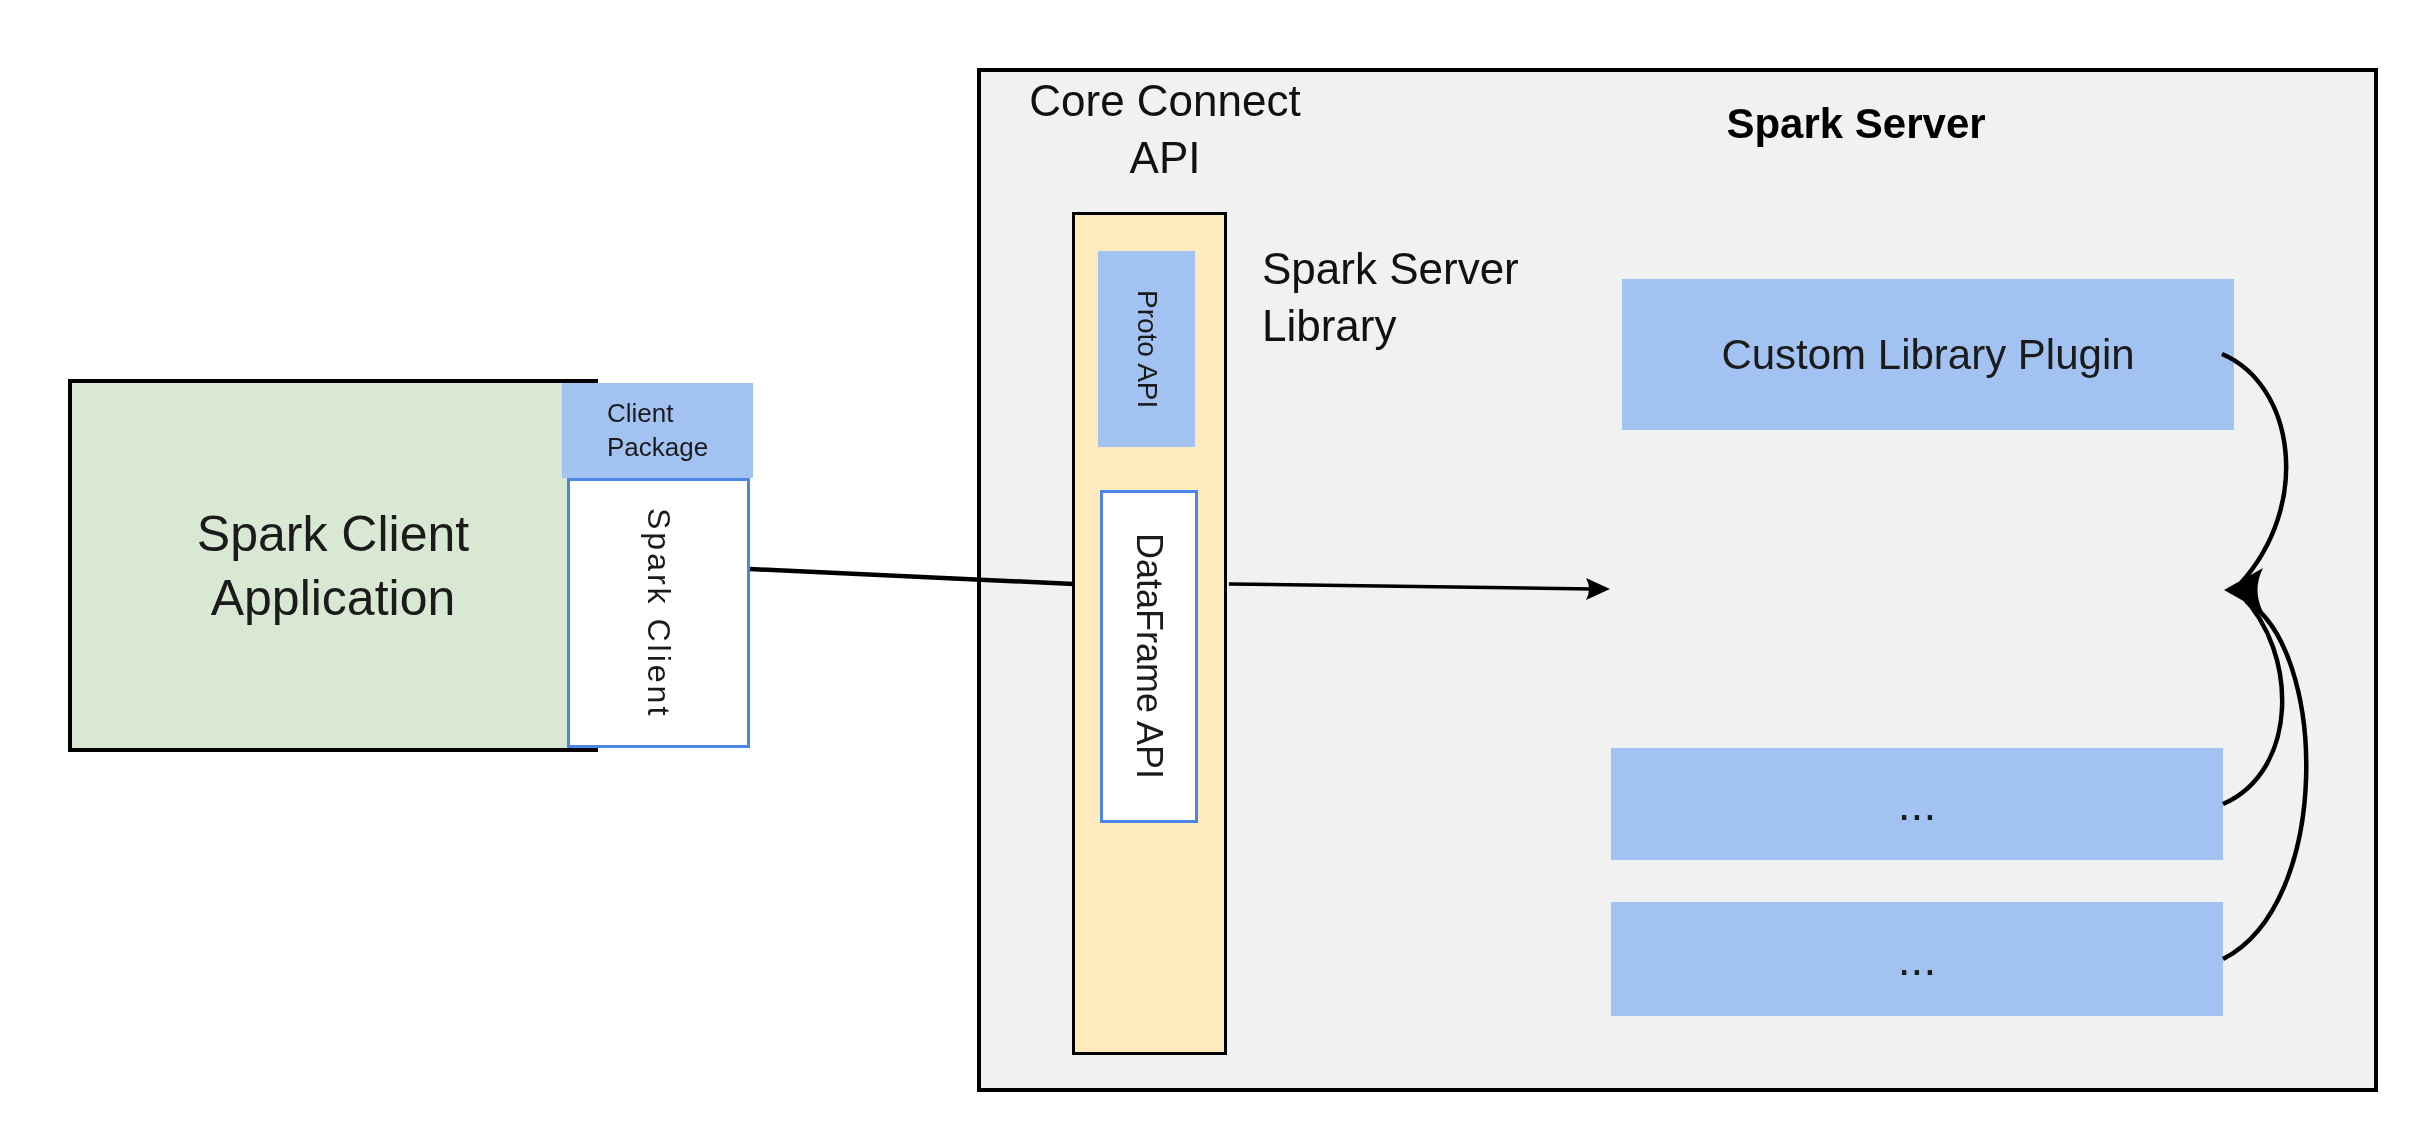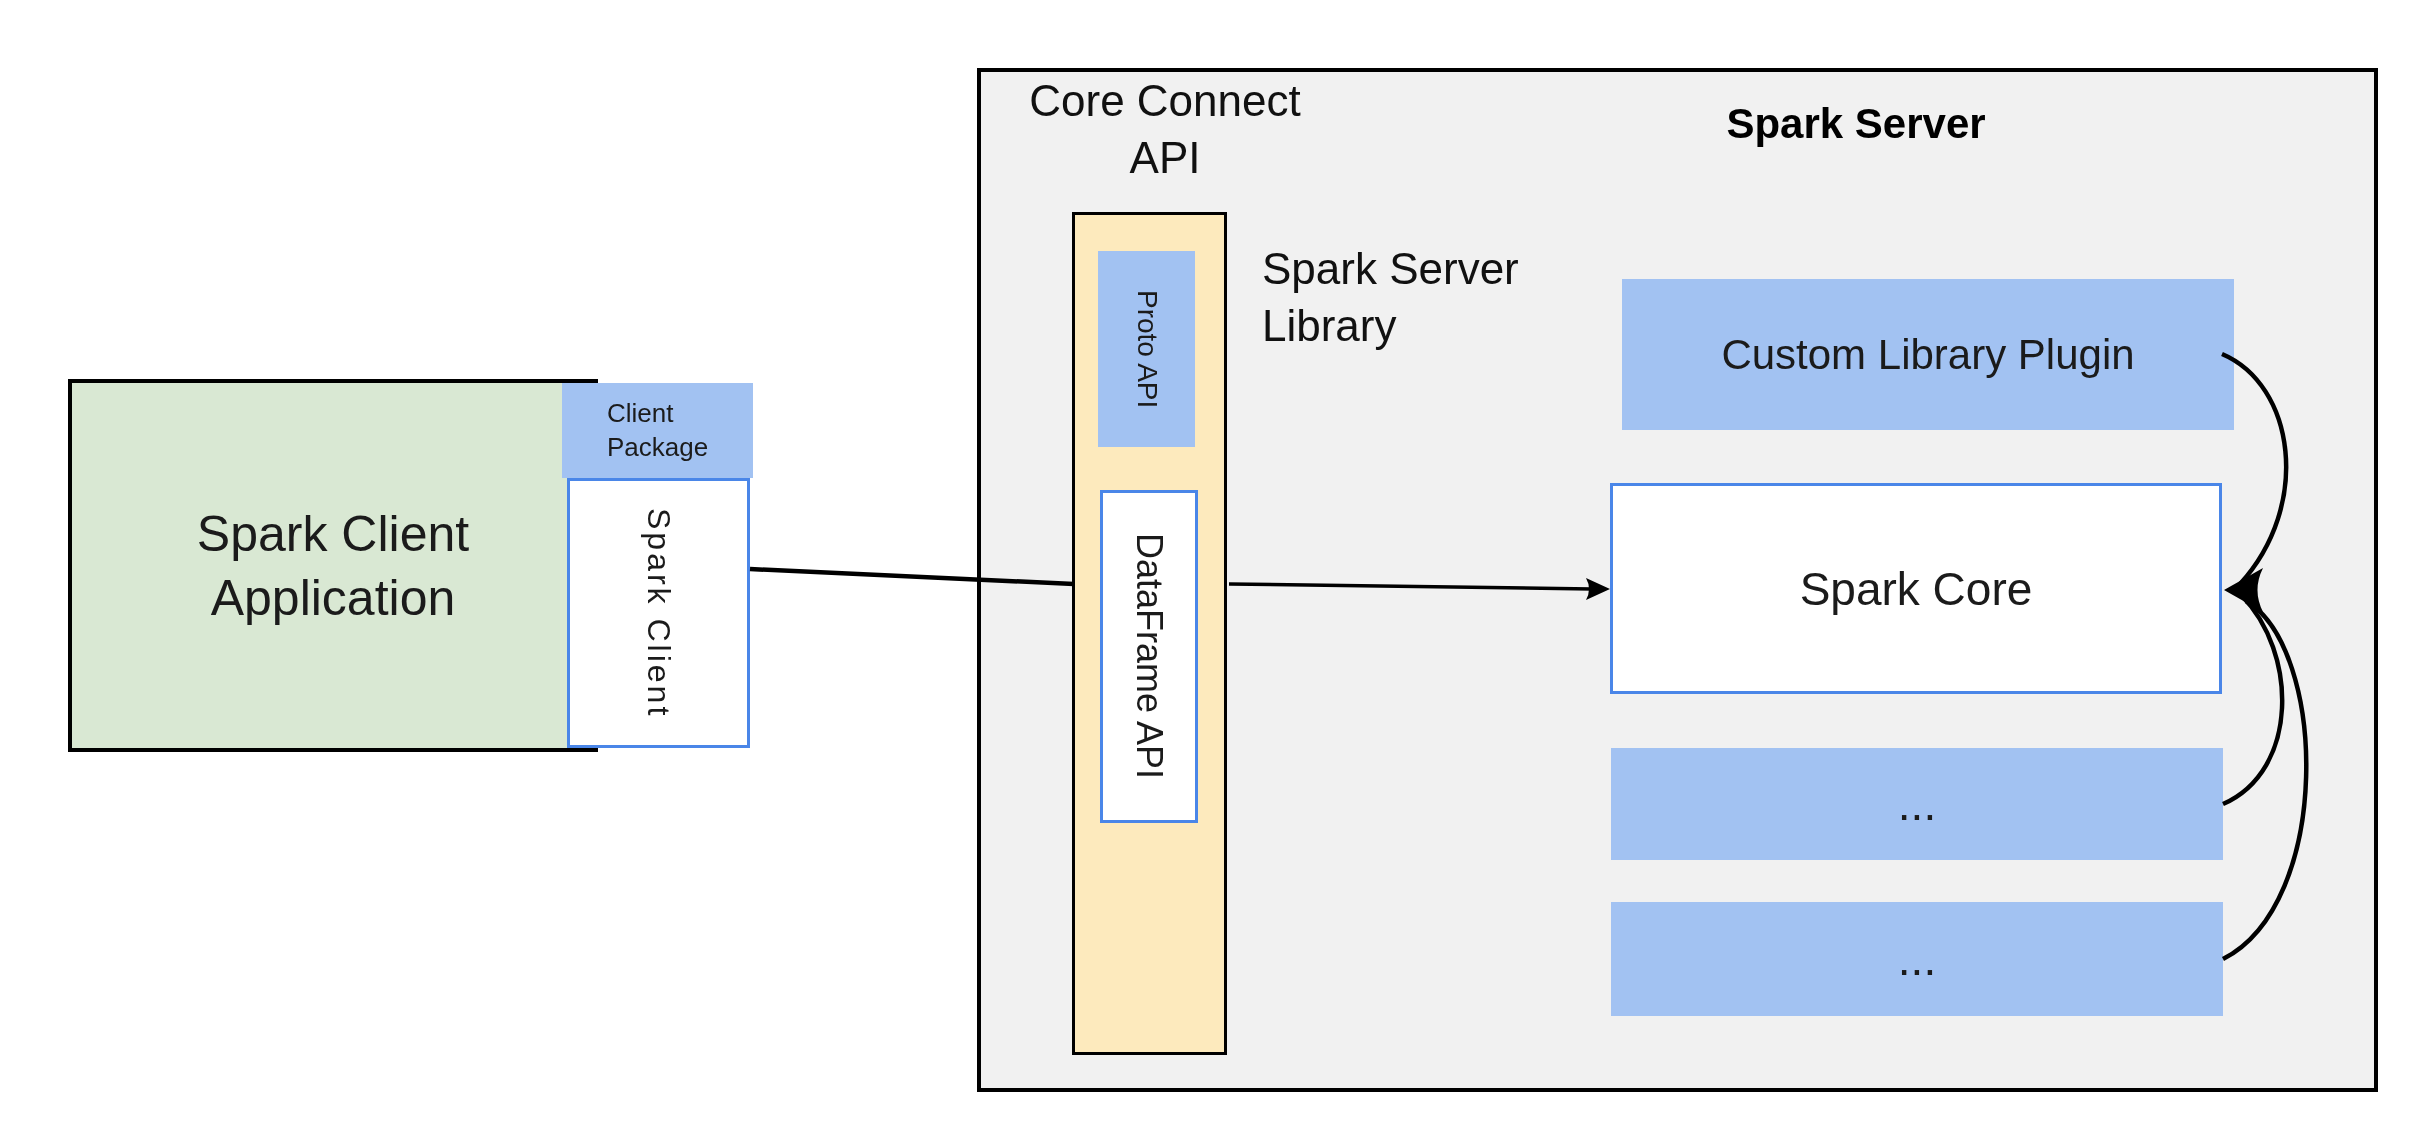--- a/index.html
+++ b/index.html
@@ -131,9 +131,6 @@
     <div class="label">Custom Library Plugin</div>
   </div>
 
-  <div class="abs core-box center-flex">
-    <div class="label">Spark Core</div>
-  </div>
 
   <div class="abs dots-box dots-box-1 center-flex">
     <div class="label">...</div>

